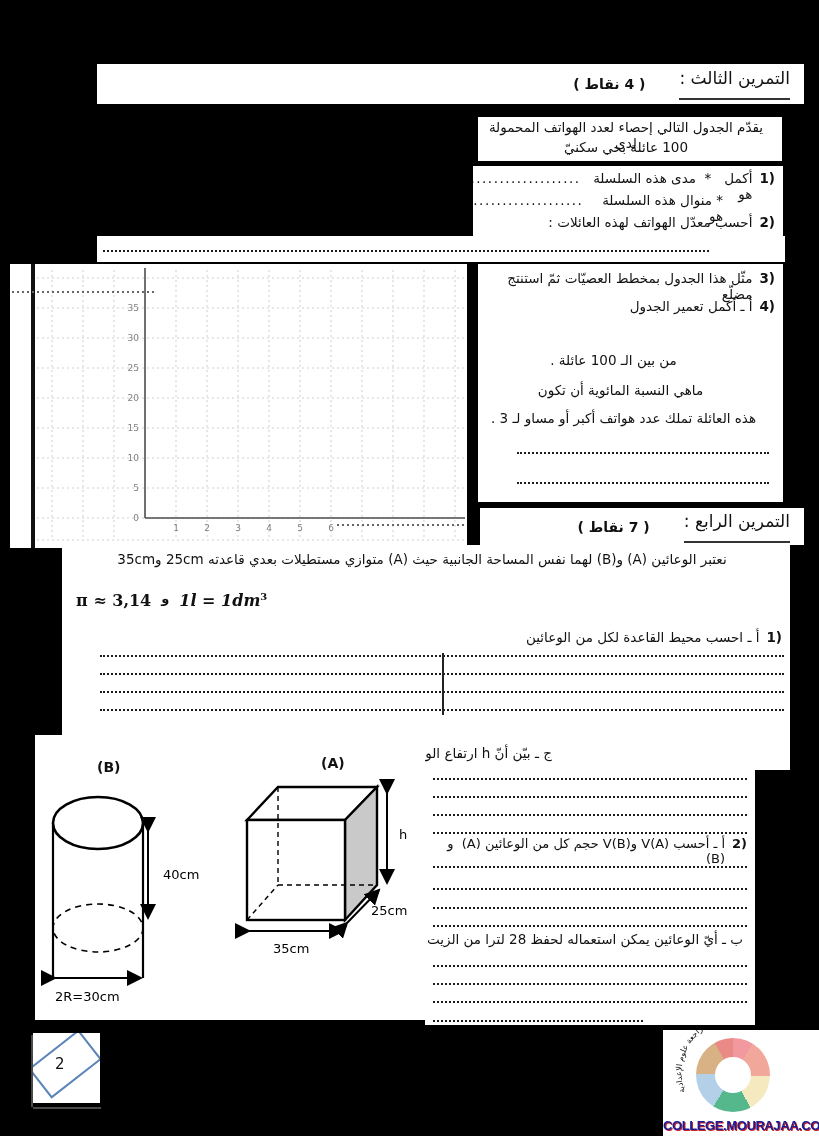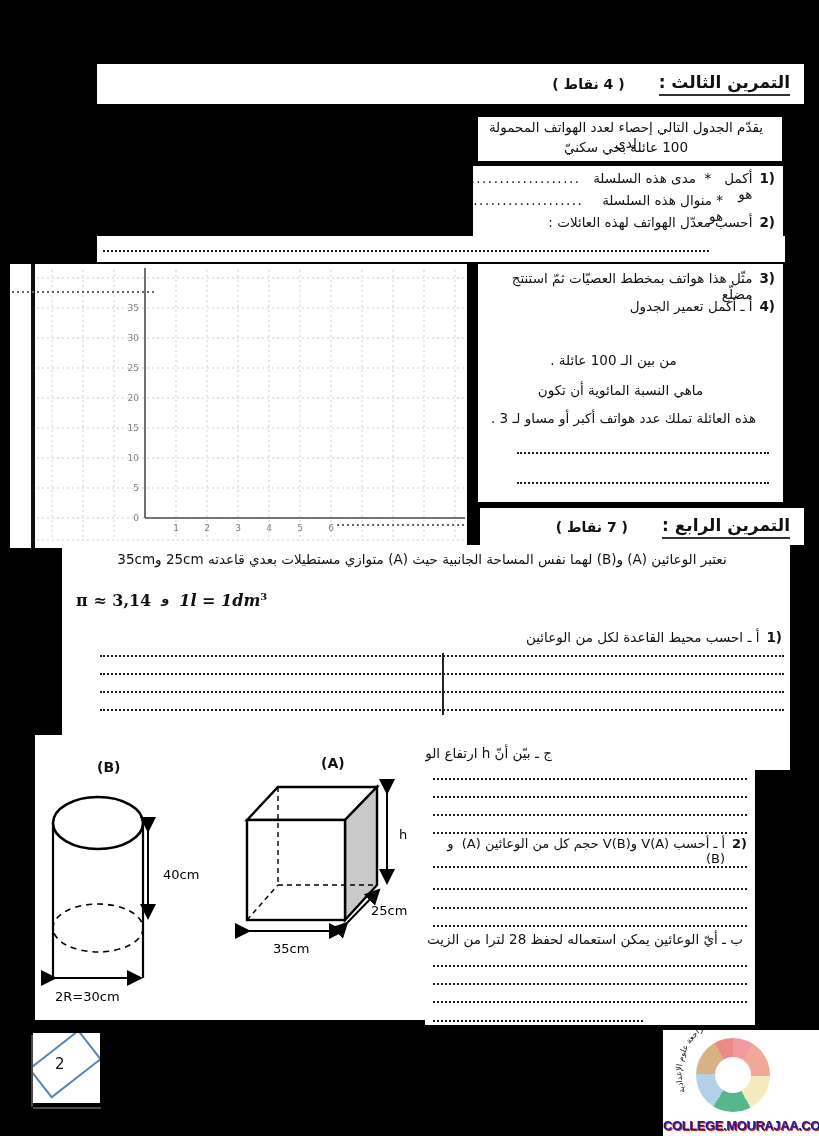--- a/index.html
+++ b/index.html
@@ -13,7 +13,7 @@
   .qnum{font-weight:bold;}
   .dots-inline{letter-spacing:1.5px;overflow:hidden;}
   .dotline{position:absolute;height:12px;border-bottom:2px dotted #1c1c1c;}
-  .title-txt{font-weight:bold;font-size:17px;border-bottom:2.5px solid #333;padding-bottom:2px;text-align:right;}
+  .title-txt{font-weight:normal;font-size:17px;border-bottom:2.5px solid #333;padding-bottom:10px;text-align:right;}
   .pts{font-weight:bold;font-size:14px;}
   .titlebar{display:flex;direction:rtl;align-items:center;gap:34px;padding-right:14px;}
   #t3bar{left:97px;top:64px;width:693px;height:40px;}

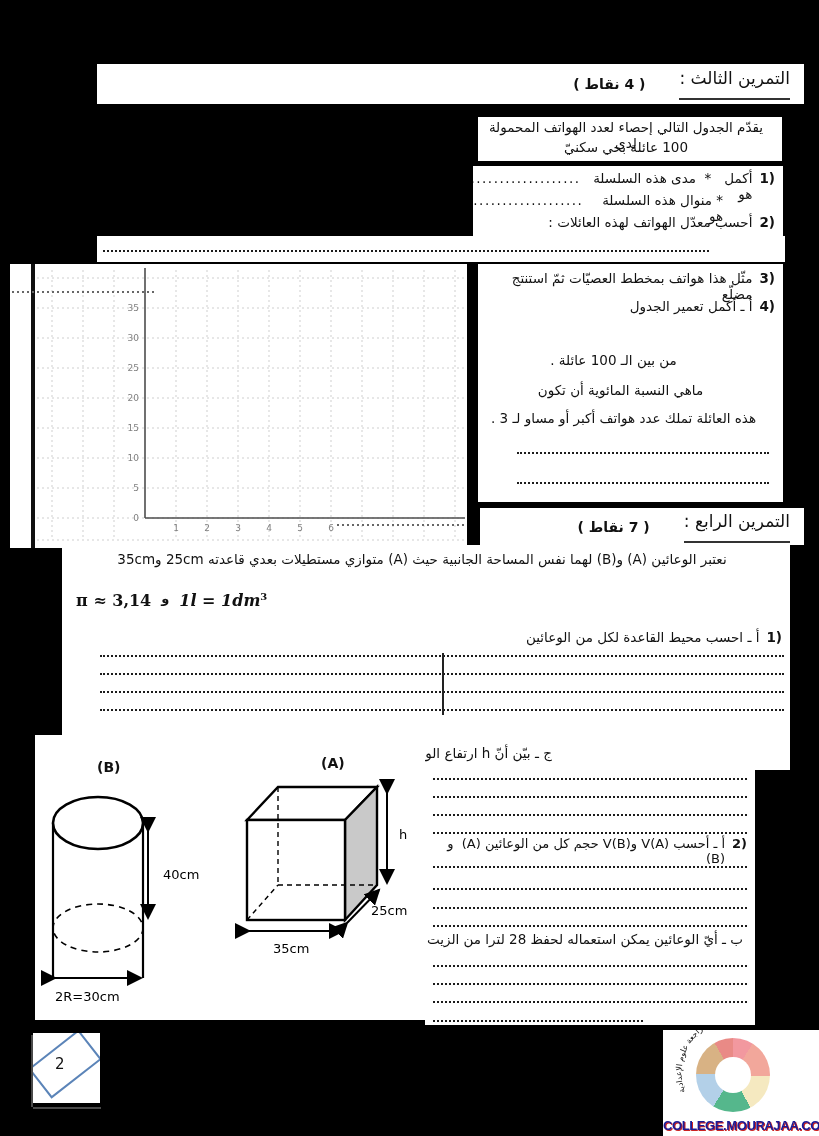--- a/index.html
+++ b/index.html
@@ -133,7 +133,7 @@
   <div class="box" id="q34">
     <div class="qline" style="top:6px">
       <span class="qnum" dir="ltr">3)</span>
-      <span>مثّل هذا هواتف بمخطط العصيّات ثمّ استنتج مضلّع</span>
+      <span>مثّل هذا الجدول بمخطط العصيّات ثمّ استنتج مضلّع</span>
     </div>
     <div class="qline" style="top:34px">
       <span class="qnum" dir="ltr">4)</span>

